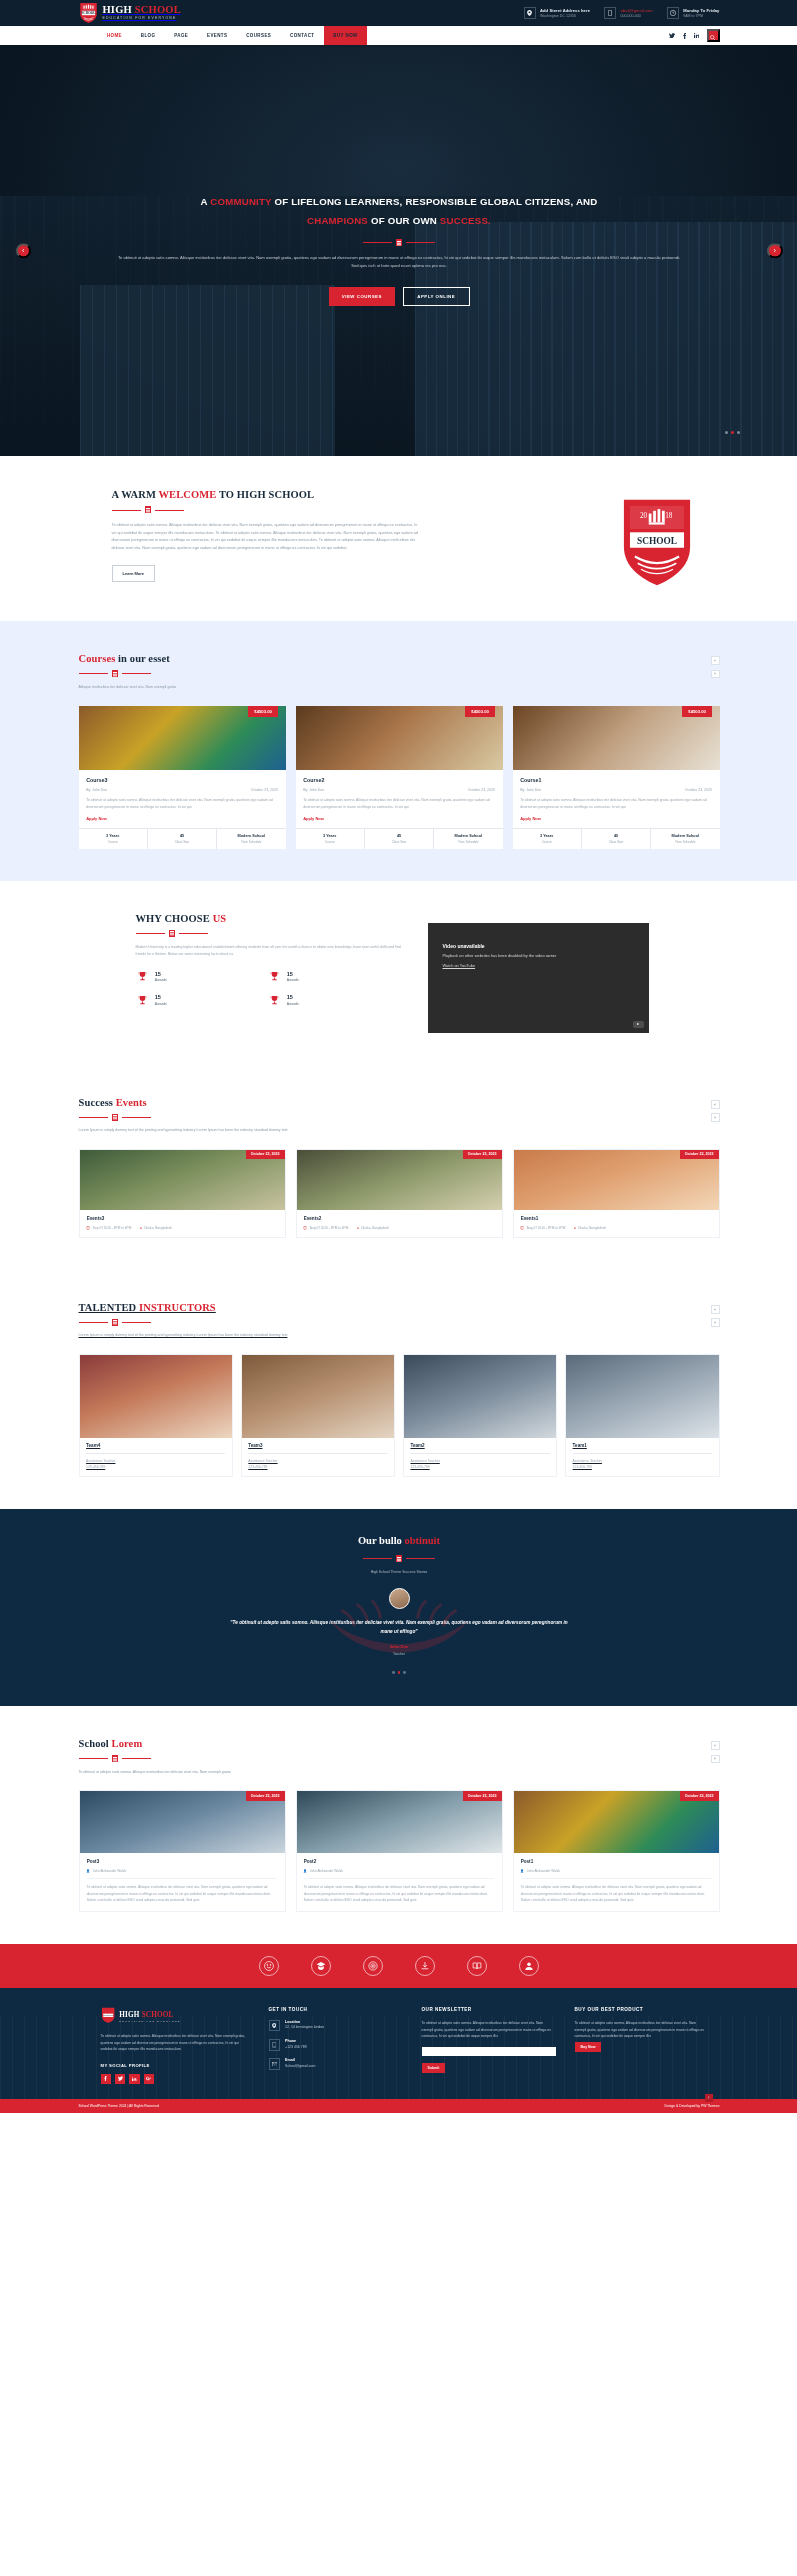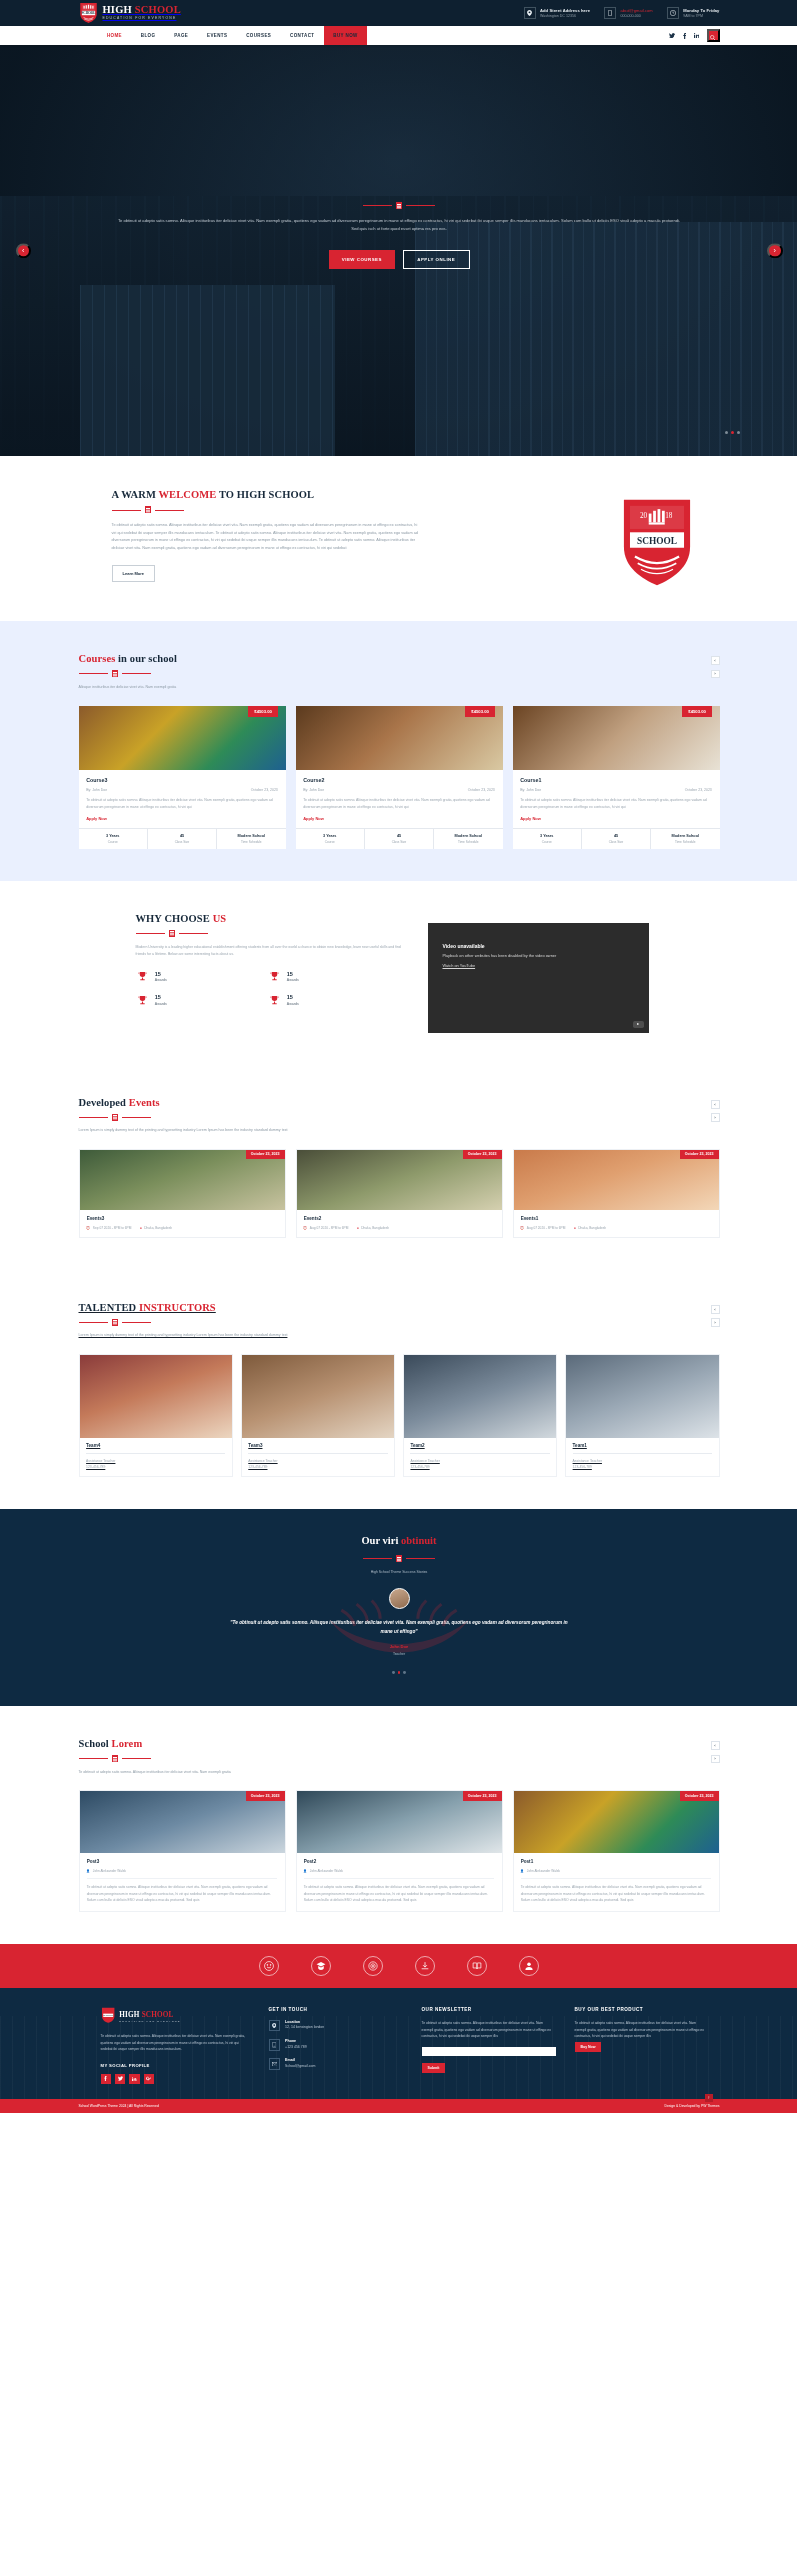--- a/index.html
+++ b/index.html
@@ -456,6 +456,14 @@
   <button class="hero-arrow l">‹</button>
   <button class="hero-arrow r">›</button>
   <div class="hero-inner">
+    <h1>
+      <span>
+        <span>A </span><span class="hl">COMMUNITY</span><span> OF LIFELONG LEARNERS, RESPONSIBLE GLOBAL CITIZENS, AND</span>
+      </span><br>
+      <span>
+        <span class="hl">CHAMPIONS</span><span> OF OUR OWN </span><span class="hl">SUCCESS.</span>
+      </span>
+    </h1>
     <div class="divider">
       <span class="ln"></span>
       <span class="bk"></span>

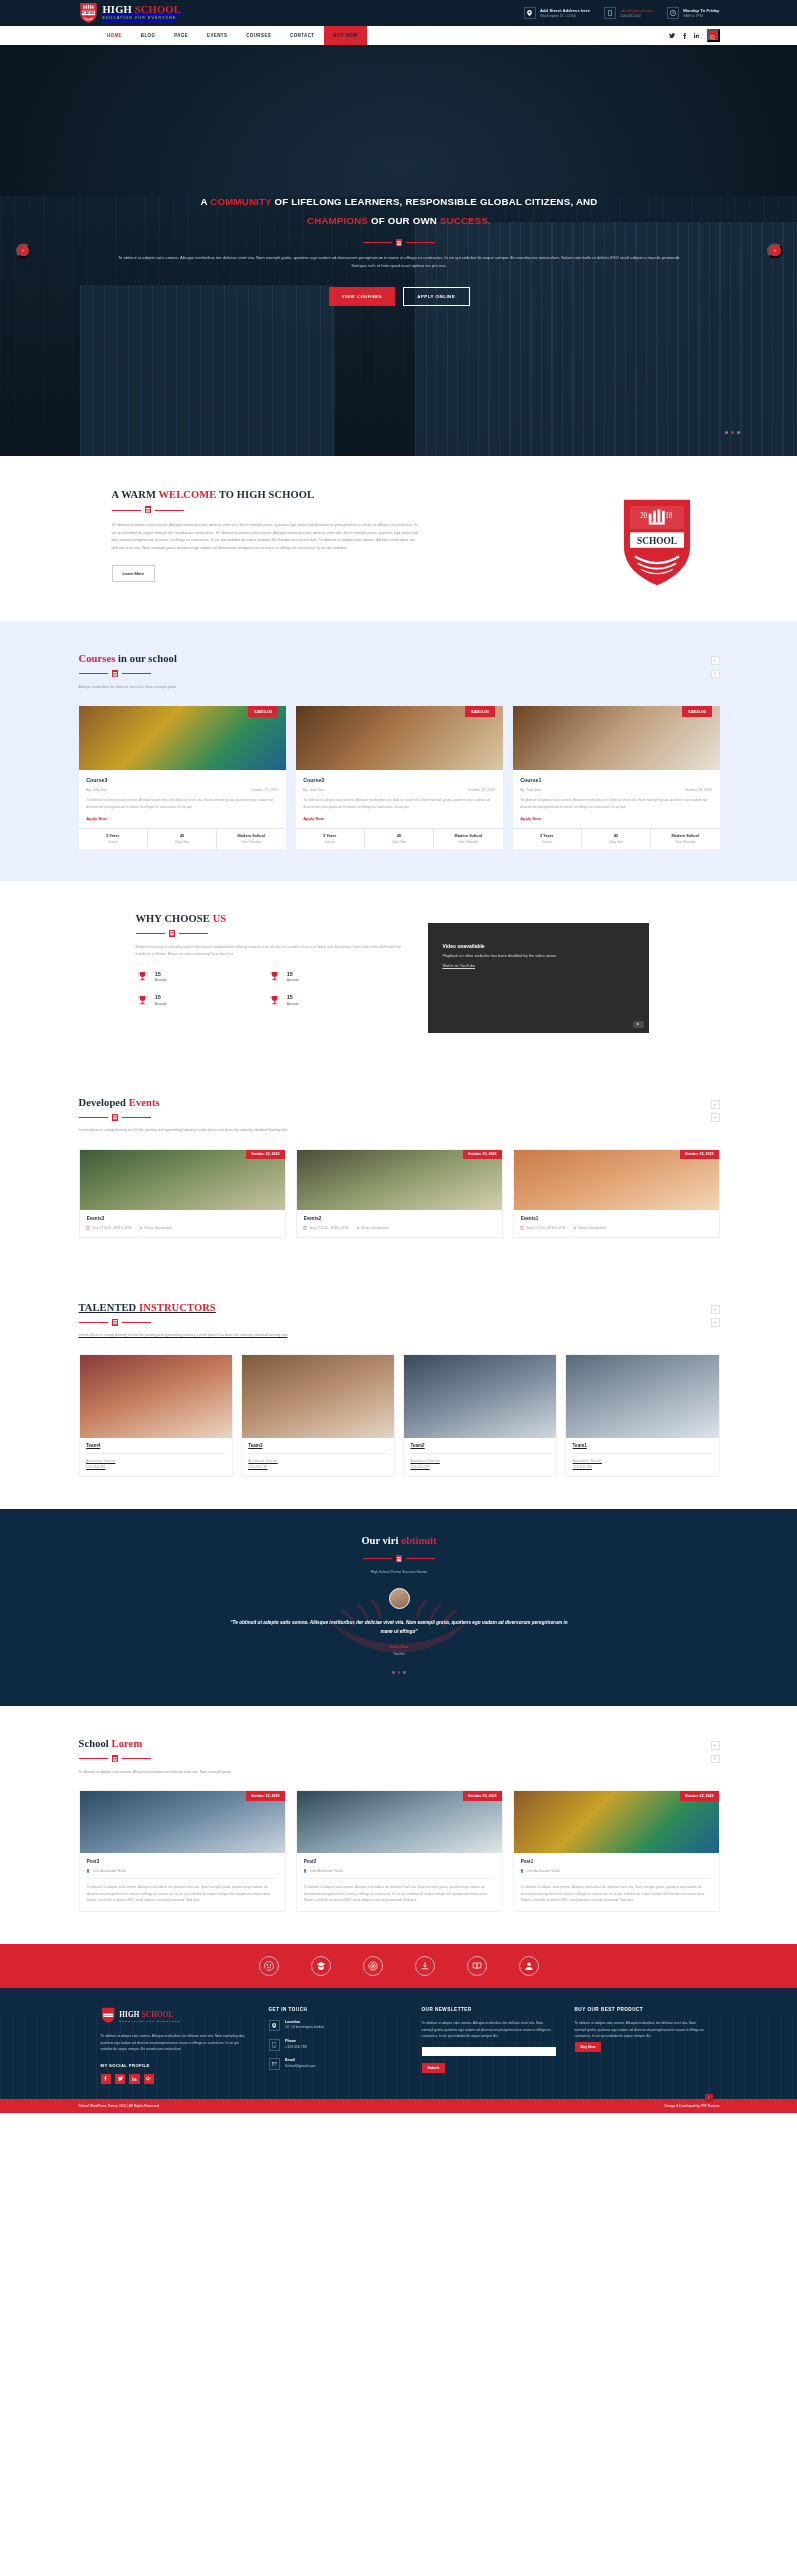--- a/index.html
+++ b/index.html
@@ -524,7 +524,7 @@
     <button class="navsq" style="top:3.3px">‹</button>
     <button class="navsq" style="top:16.6px">›</button>
     <h2 class="sec-ttl">
-      <span class="hl">Courses</span><span> in our school</span>
+      <span class="hl">Courses</span><span> in our esset</span>
     </h2>
     <div class="divider left">
       <span class="ln"></span>

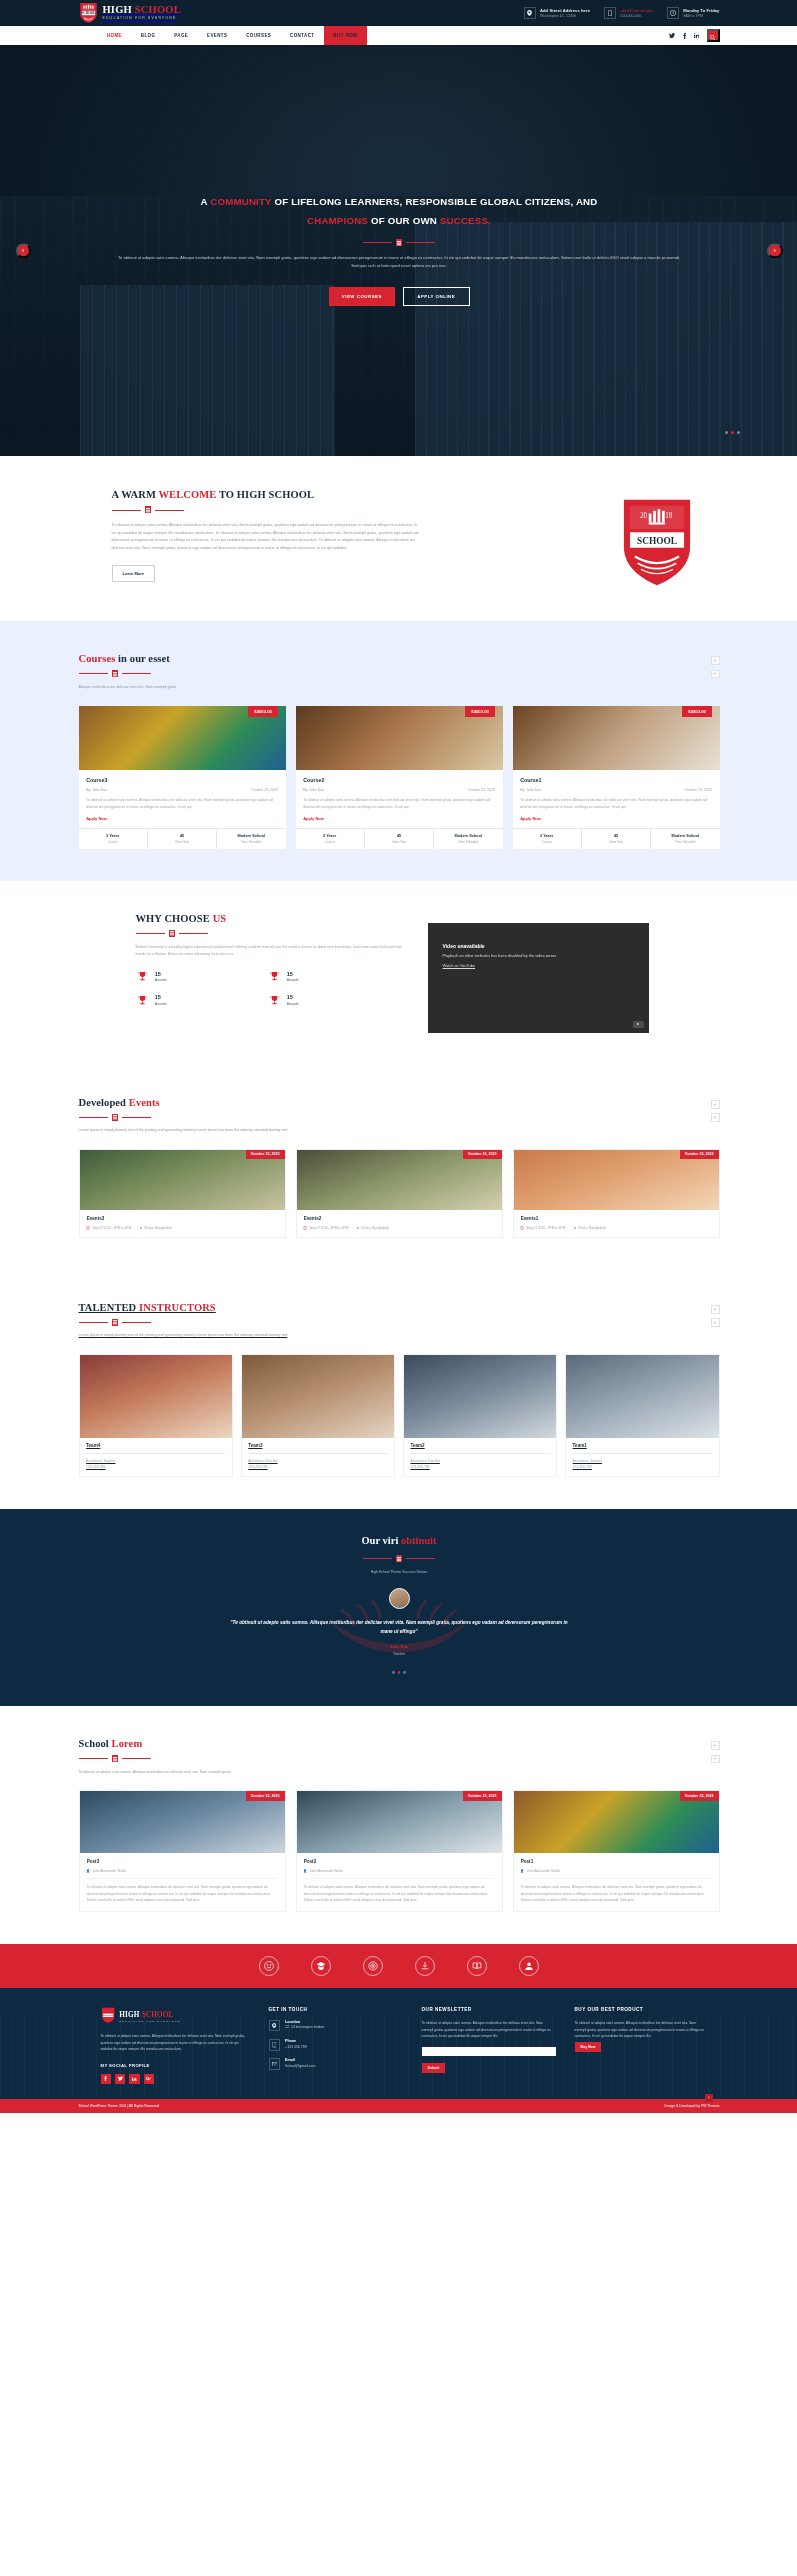--- a/index.html
+++ b/index.html
@@ -701,7 +701,7 @@
     <button class="navsq" style="top:3.3px">‹</button>
     <button class="navsq" style="top:16.6px">›</button>
     <h2 class="sec-ttl">
-      <span>Developed </span><span class="hl">Events</span>
+      <span>Success </span><span class="hl">Events</span>
     </h2>
     <div class="divider left">
       <span class="ln"></span>

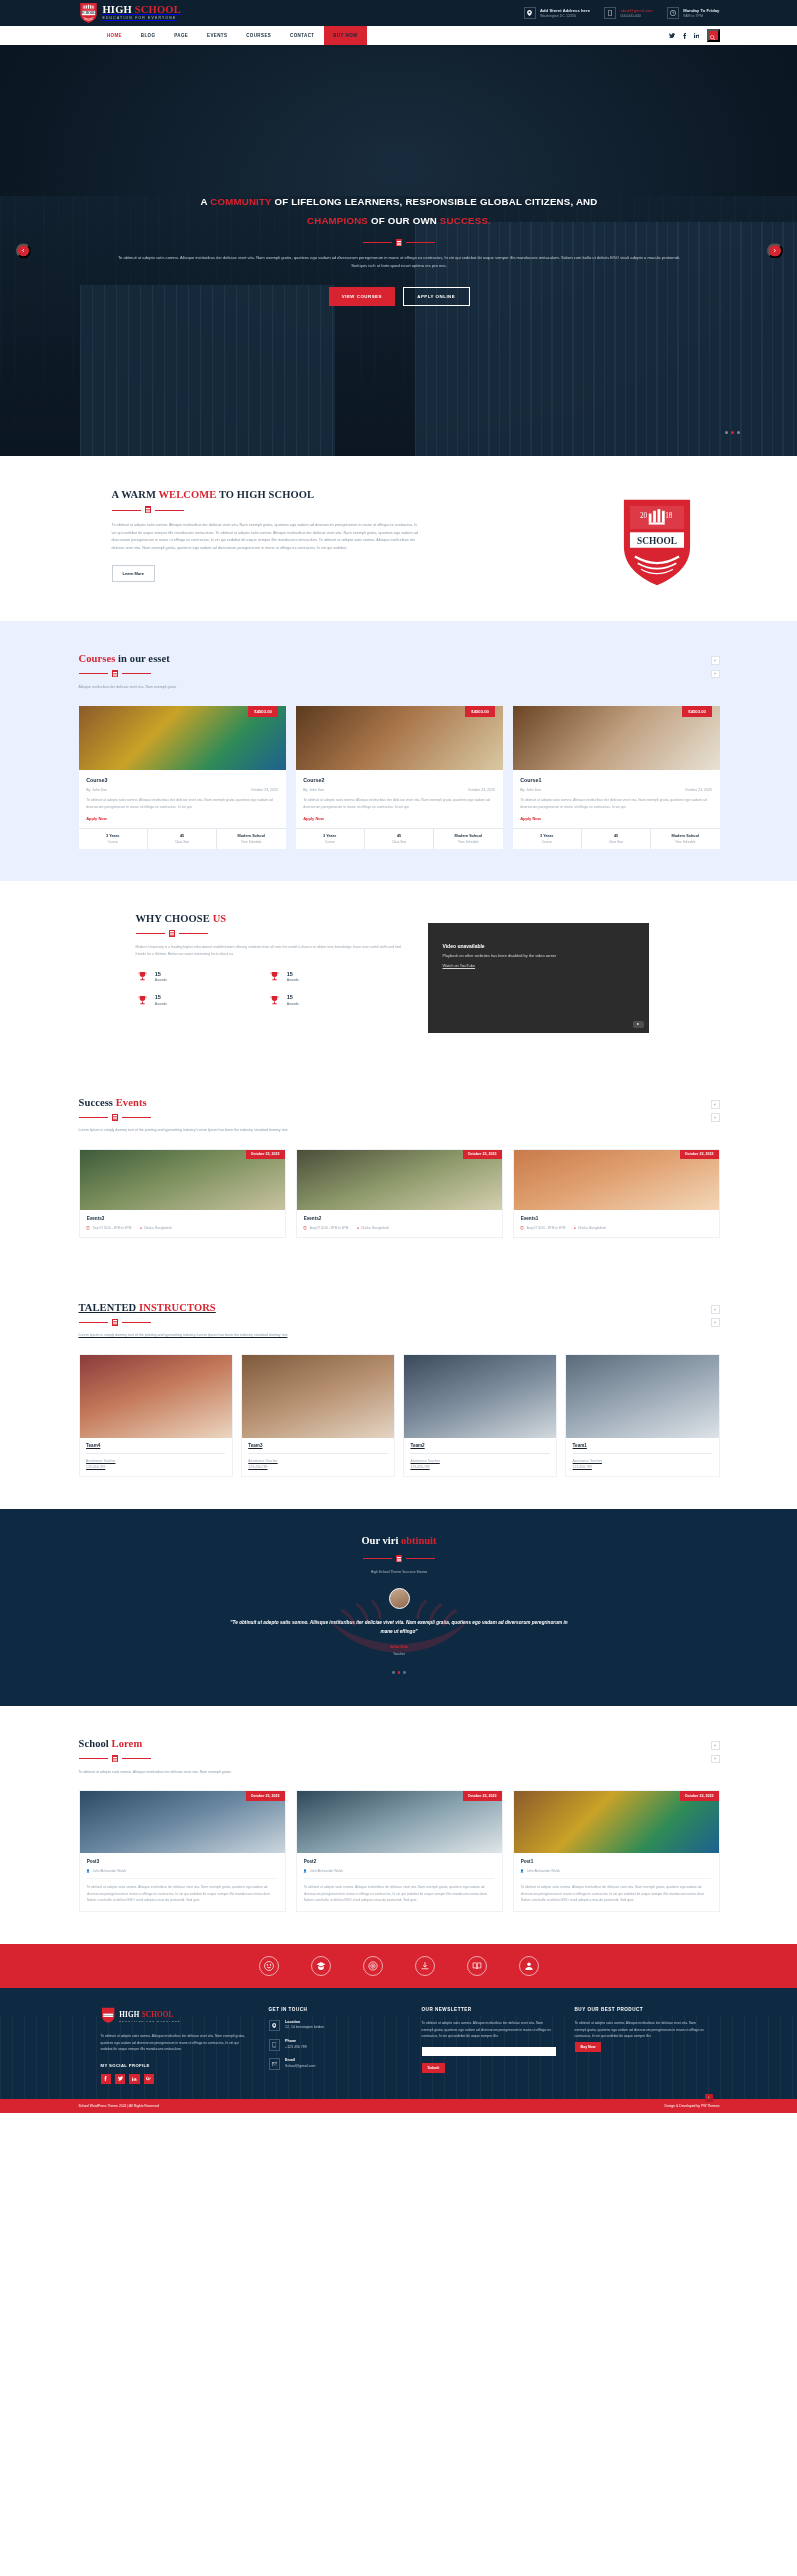--- a/index.html
+++ b/index.html
@@ -841,7 +841,7 @@
     <path d="M55 30q18 10 22 26M80 20q16 12 18 28M105 14q14 14 14 30M195 14q-14 14-14 30M220 20q-16 12-18 28M245 30q-18 10-22 26" stroke="#d82431" stroke-width="5" fill="none"></path>
   </svg>
   <h2>
-    <span>Our viri </span><span class="hl">obtinuit</span>
+    <span>Our bullo </span><span class="hl">obtinuit</span>
   </h2>
   <div class="divider">
     <span class="ln"></span>

